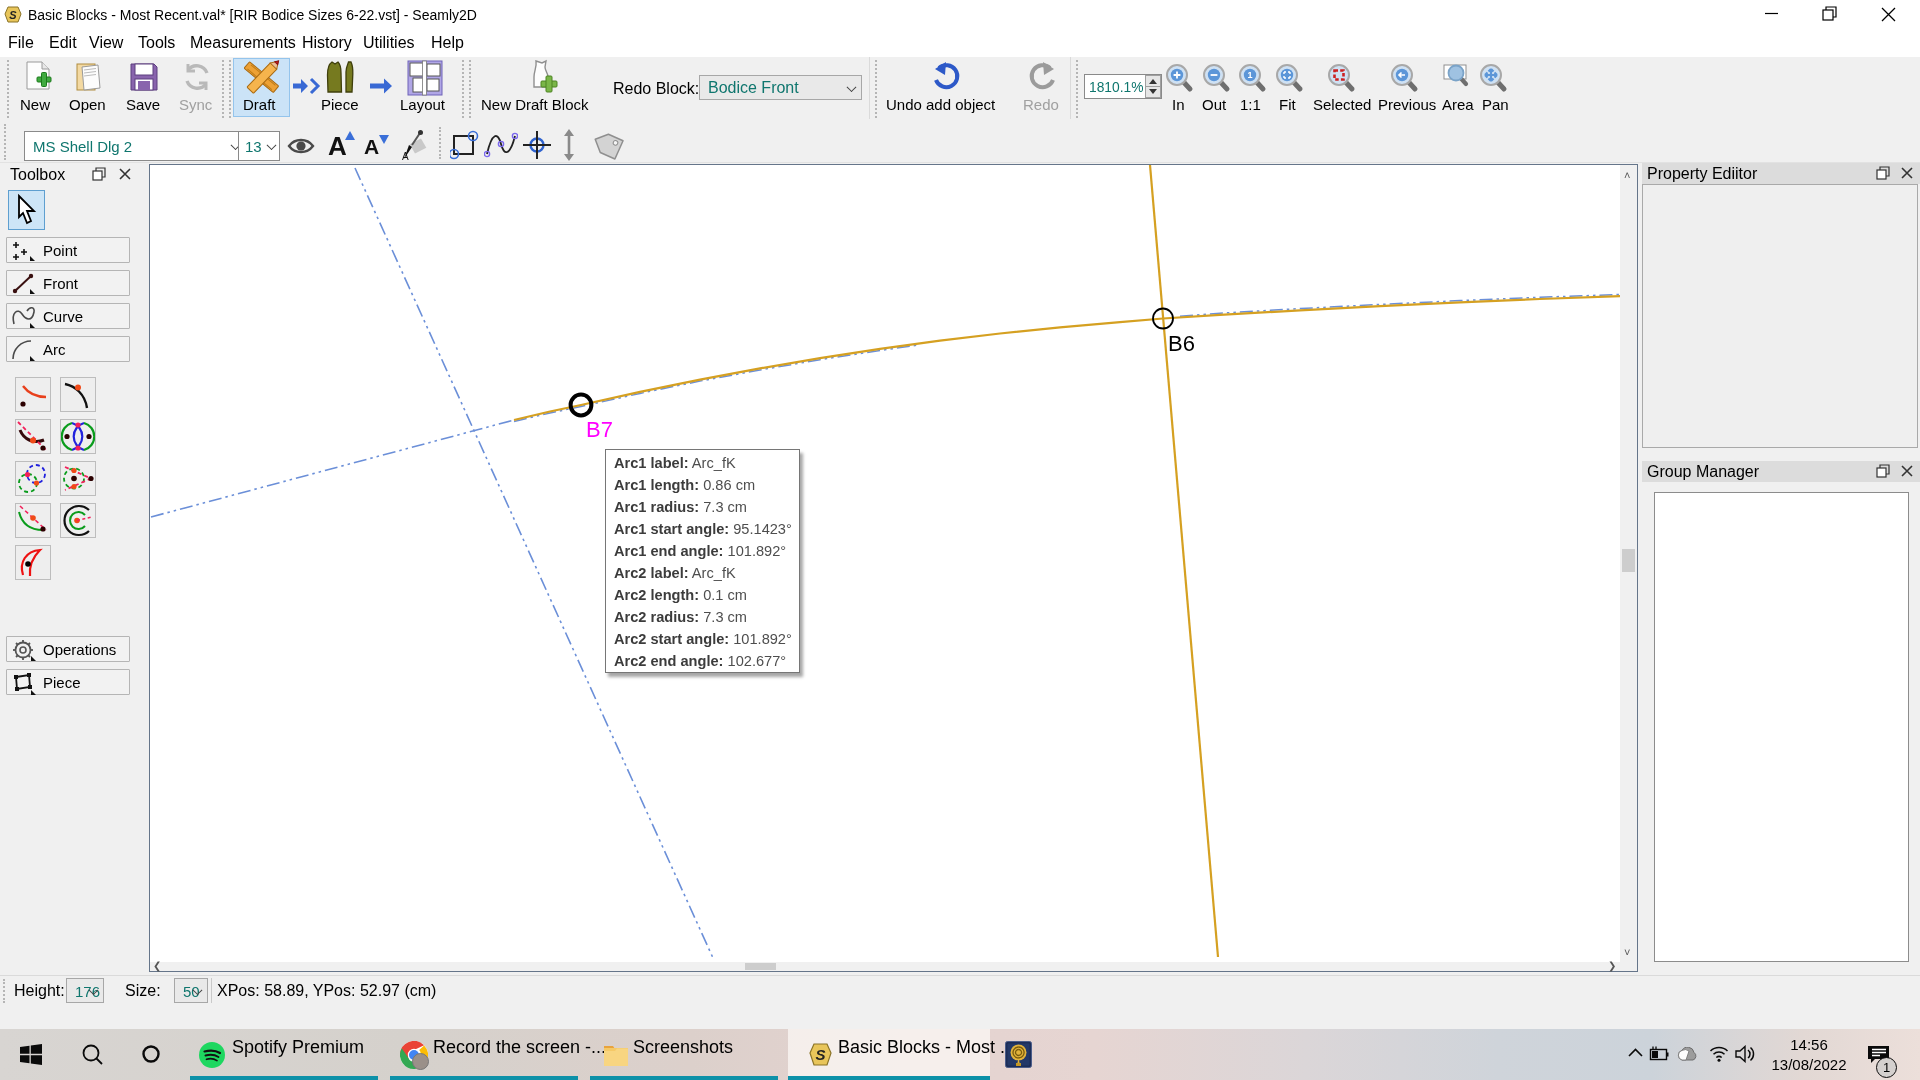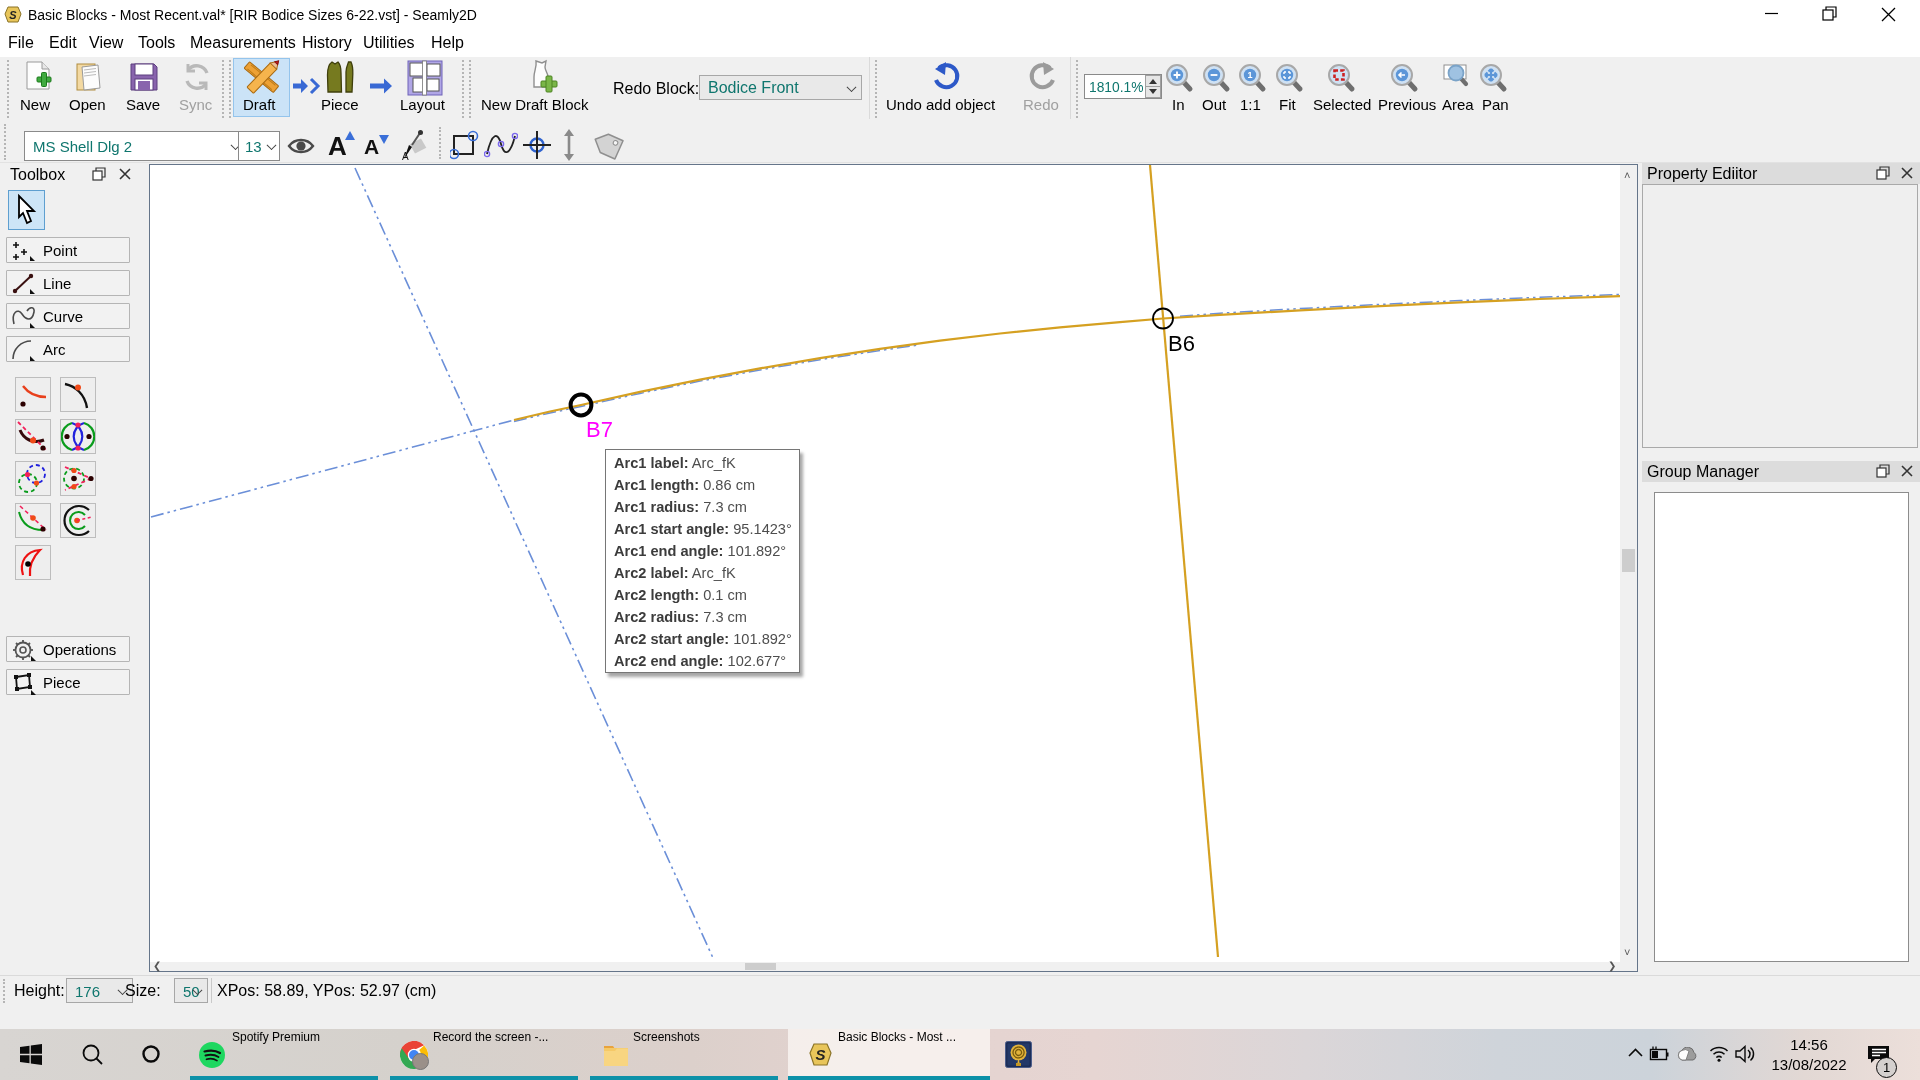--- a/index.html
+++ b/index.html
@@ -351,7 +351,7 @@
       <circle cx="20" cy="4" r="2.2" fill="#3a1010"></circle>
       <path d="M19,17 L24,22 L19,22 Z" fill="#111"></path>
     </svg>
-    <span class="lbl">Line</span>
+    <span class="lbl">Front</span>
   </div>
   <div class="wbtn" style="top:139.5px">
     <svg width="28" height="26" viewBox="0 0 28 26" style="position:absolute;left:3px;top:0">

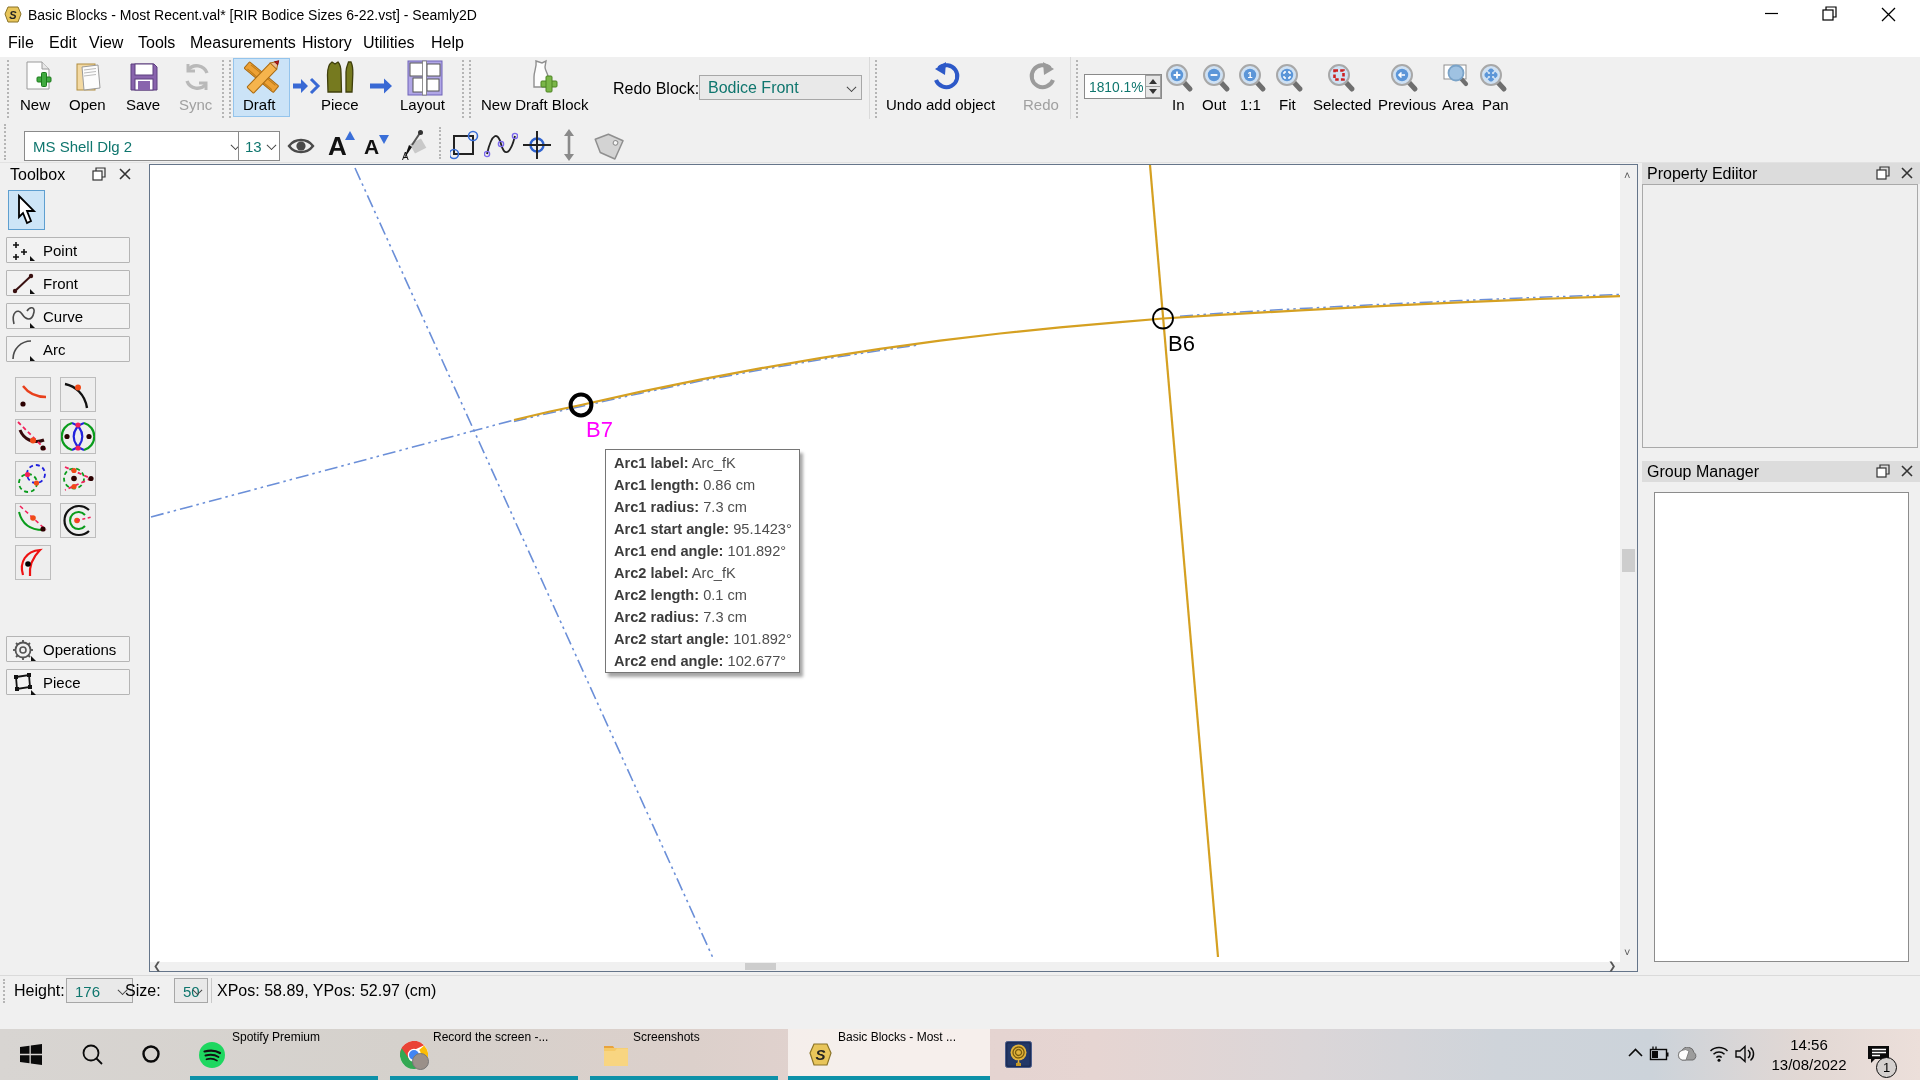--- a/index.html
+++ b/index.html
@@ -536,7 +536,7 @@
 <div id="statusbar" class="abs">
   <div class="abs" style="left:3px;top:3px;height:24px;border-left:2px dotted #b5b5b5"></div>
   <span class="abs" style="left:14px;top:6px">Height:</span>
-  <div class="combo" style="left:66px;top:2px;width:67px;height:25px">
+  <div class="combo" style="left:66px;top:2px;width:38px;height:25px">
       <span class="cv">176</span>
       <span class="chev"></span>
     </div>

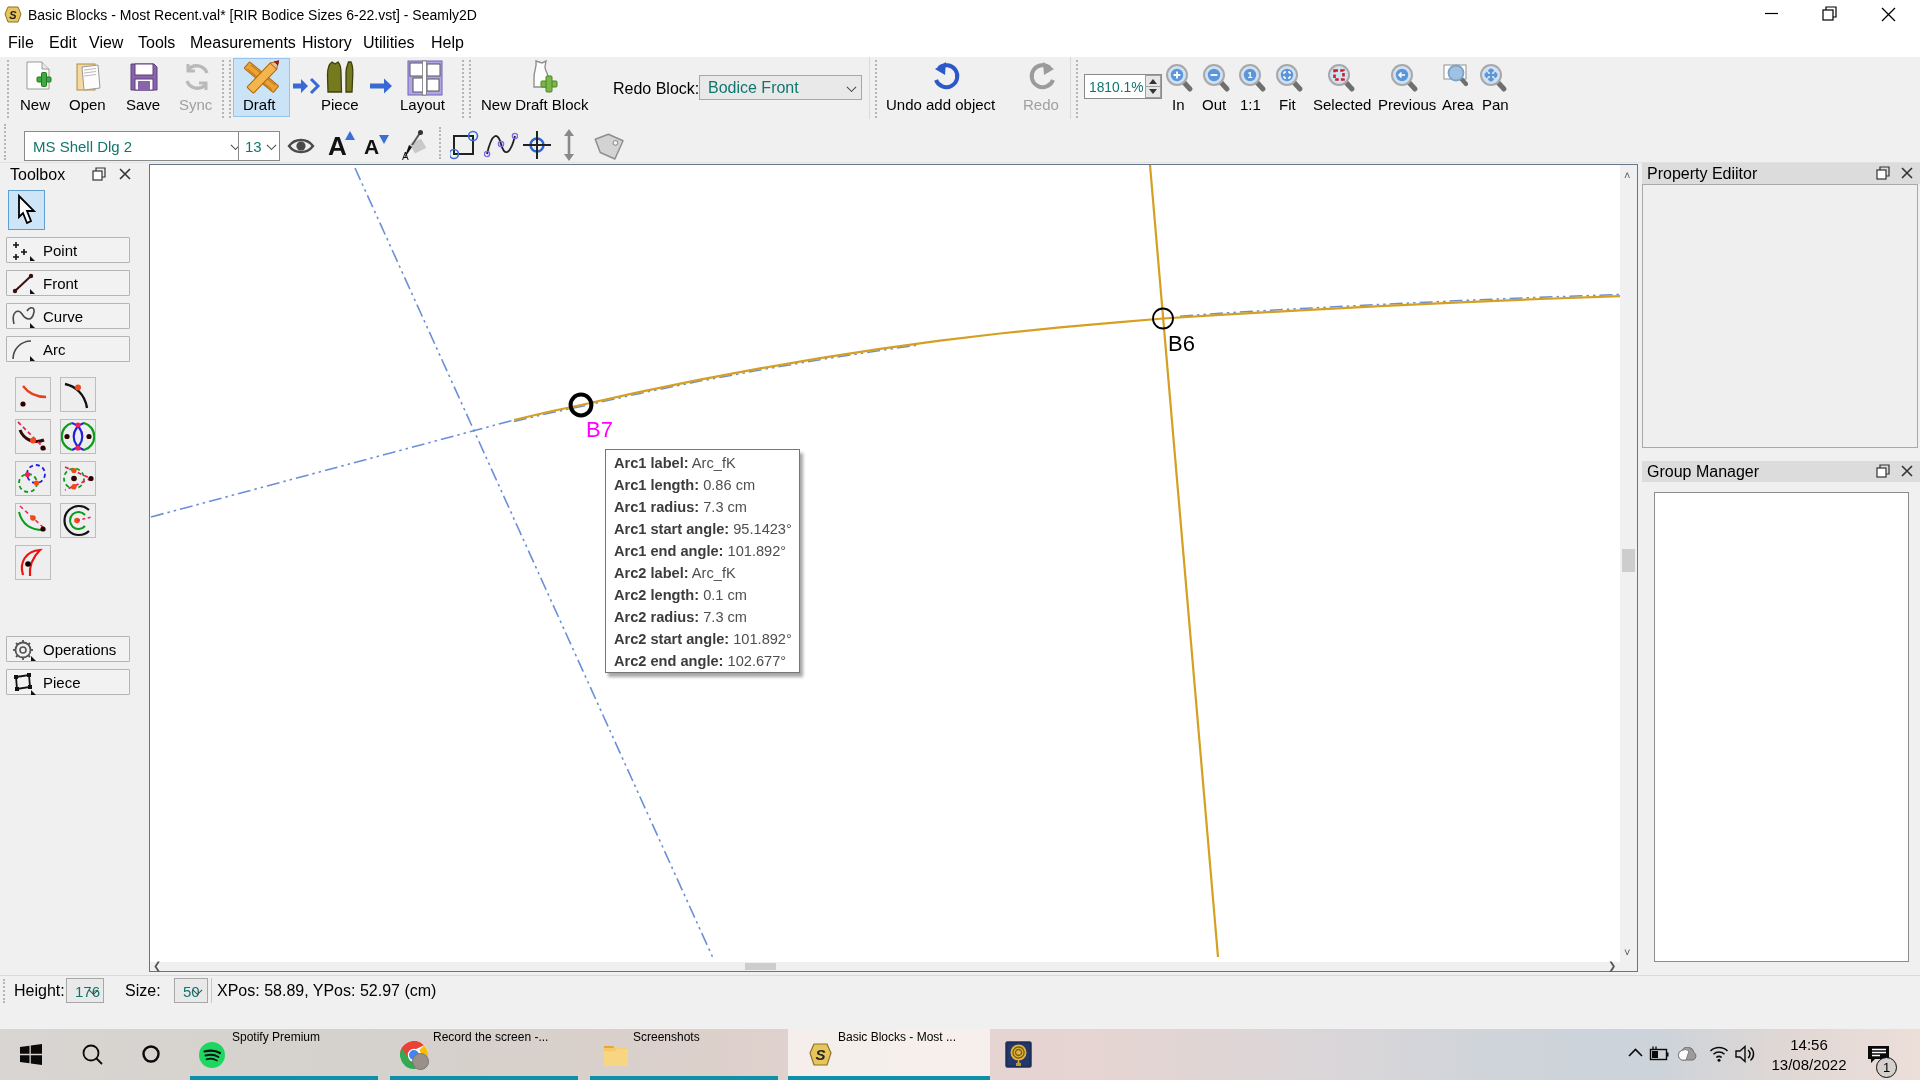--- a/index.html
+++ b/index.html
@@ -47,7 +47,7 @@
 
 #taskbar { left:0; top:1029px; width:1920px; height:51px; background:linear-gradient(90deg,#d8d5d2 0%,#d5d1cc 21%,#dcd0cb 36%,#e4d3d0 47%,#e6d5d2 57%,#dbd6d8 68%,#cfd4da 78%,#ccd3da 86%,#e2d8d4 94%,#ecdfda 100%); }
 .task-underline { position:absolute; bottom:0; height:4px; background:#0d91a8; }
-.task-label { position:absolute; top:1px; font-size:12px; color:#000; white-space:nowrap; }
+.task-label { position:absolute; top:8px; font-size:18px; color:#000; white-space:nowrap; }
 </style>
 </head>
 <body>

